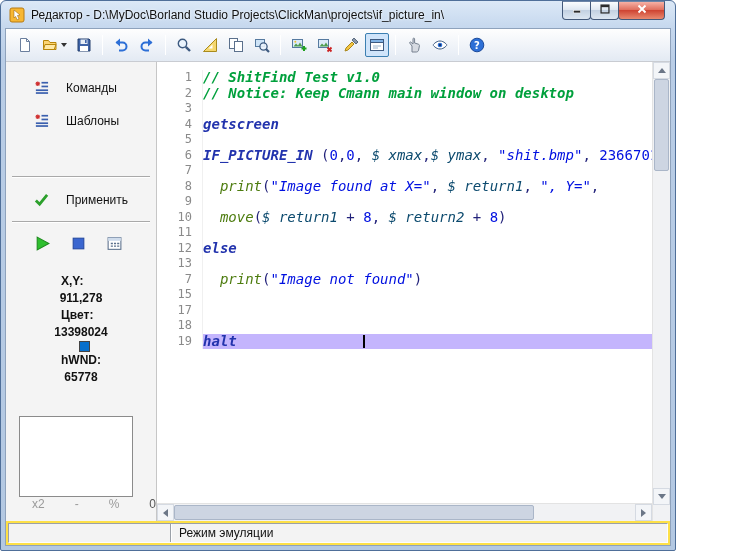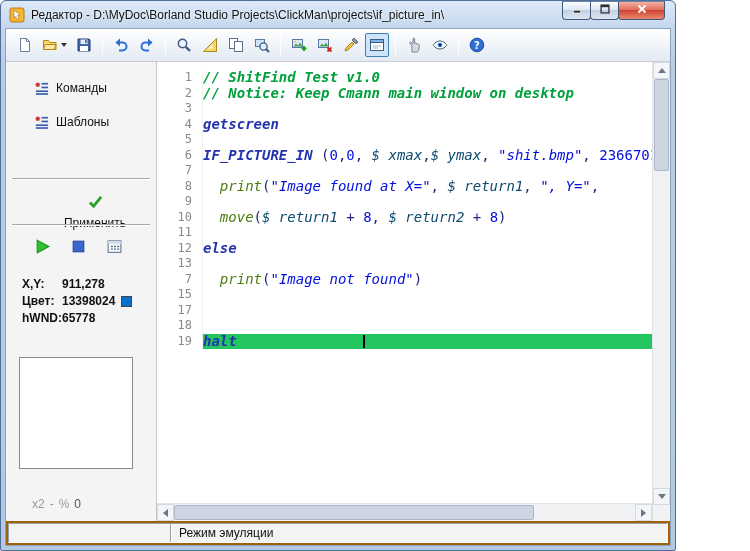--- a/index.html
+++ b/index.html
@@ -36,7 +36,7 @@
   .content { flex: 1; display: flex; min-height: 0; }
 
   .sidepanel { flex: 0 0 150px; background: #f4f4f4; padding: 16px 0 10px 0; display: flex; flex-direction: column; font-size: 12px; color: #111; }
-  .sideitem { display: flex; align-items: center; gap: 7px; padding: 2px 0 2px 28px; height: 20px; cursor: default; }
+  .sideitem { display: flex; align-items: center; gap: 17px; padding: 2px 0 2px 28px; height: 20px; cursor: default; }
   .sideitem .icon15 { width: 15px; height: 15px; flex: 0 0 15px; }
   .sideitem .icon15 svg { width: 15px; height: 15px; display: block; }
   .sep-h { height: 2px; border-top: 1px solid #a9a9a9; border-bottom: 1px solid #fff; margin: 0 6px; }

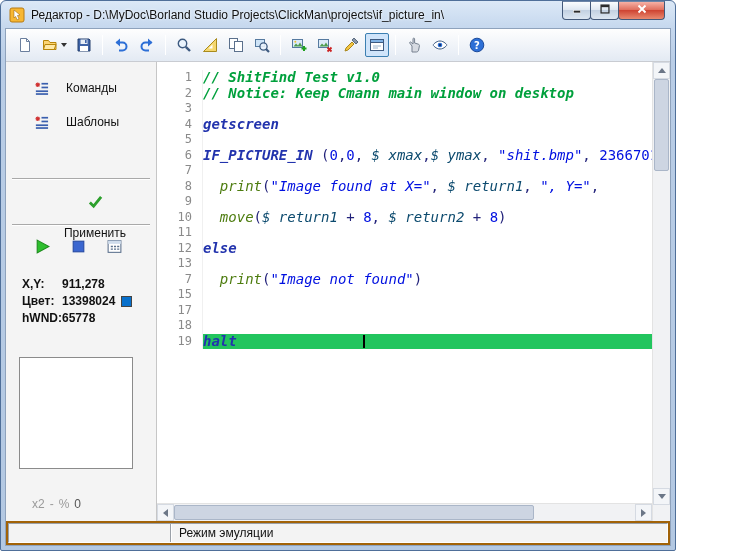--- a/index.html
+++ b/index.html
@@ -295,7 +295,7 @@
 
         <div class="sep-h" style="margin-top:46px;"></div>
 
-        <div class="sideitem" style="margin-top:12px;flex-direction:column;">
+        <div class="sideitem" style="margin-top:12px;">
           <span class="icon15">
               <svg viewBox="0 0 16 16">
                 <path d="M2 9l4 4L14 3" fill="none" stroke="#2ca02c" stroke-width="3"></path>

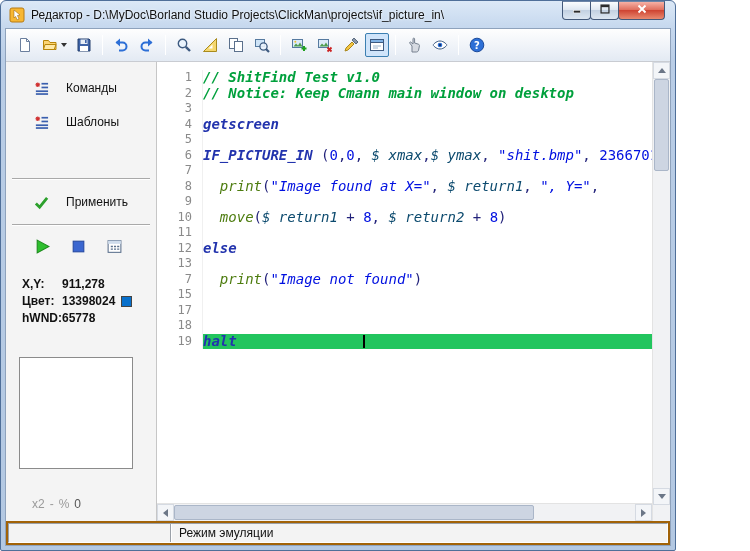--- a/index.html
+++ b/index.html
@@ -44,7 +44,7 @@
   .iconrow .pbtn { width: 20px; height: 20px; background: transparent; border: none; padding: 0; }
   .iconrow .pbtn svg { width: 17px; height: 17px; display: block; }
   .infoblock { margin-top: 20px; }
-  .inforow { padding-left: 16px; font-weight: bold; font-size: 12px; line-height: 17px; display: flex; align-items: center; }
+  .inforow { padding-left: 0; font-weight: bold; font-size: 12px; line-height: 17px; display: flex; align-items: center; flex-direction: column; }
   .inforow .lbl { width: 40px; }
   .swatch { width: 11px; height: 11px; margin-left: 6px; border: 1px solid #444; display: inline-block; }
   .preview { width: 114px; height: 112px; background: #fff; border: 1px solid #8b8b8b; margin: 30px 0 0 13px; }

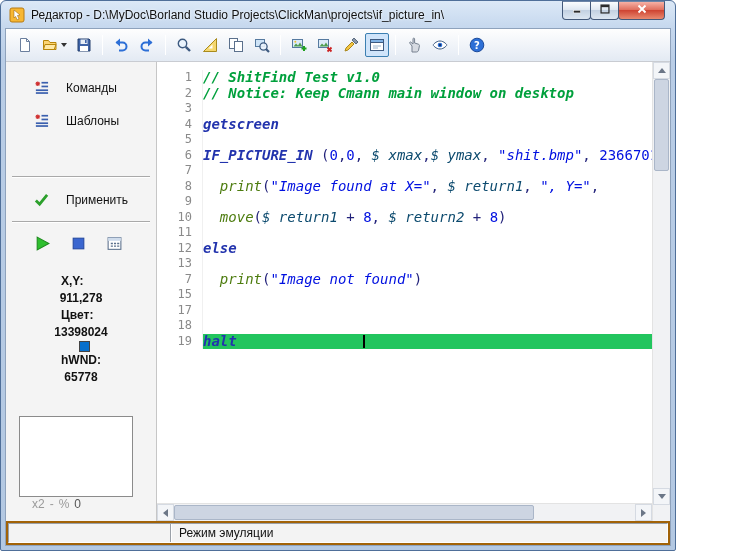--- a/index.html
+++ b/index.html
@@ -60,7 +60,7 @@
   .gut.wrapg { text-align: left; padding-left: 3px; }
   .gut.wrapg svg { width: 12px; height: 12px; margin-top: 2px; }
   .cl { flex: 1; white-space: pre; font: 14px/15.5px "DejaVu Sans Mono", monospace; color: #1b1b6e; overflow: hidden; }
-  .hl .cl { background: #22c55e; }
+  .hl .cl { background: #c4b5fd; }
   .caret { display: inline-block; width: 2px; height: 13px; background: #000; vertical-align: -2px; }
   .cmt { color: #00a03c; font-style: italic; font-weight: bold; }
   .kw  { color: #2233ad; font-style: italic; font-weight: bold; }

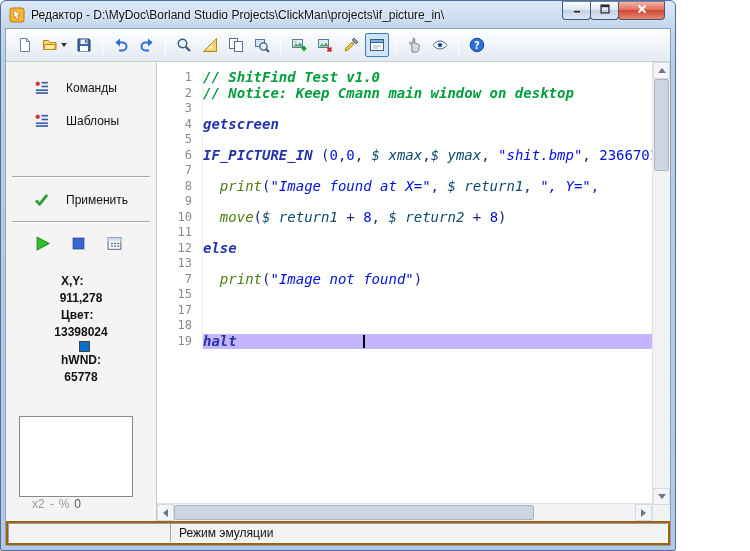--- a/index.html
+++ b/index.html
@@ -48,7 +48,7 @@
   .inforow .lbl { width: 40px; }
   .swatch { width: 11px; height: 11px; margin-left: 6px; border: 1px solid #444; display: inline-block; }
   .preview { width: 114px; height: 112px; background: #fff; border: 1px solid #8b8b8b; margin: 30px 0 0 13px; }
-  .zoomrow { margin-top: auto; display: flex; gap: 5px; padding-left: 26px; color: #9a9a9a; font-size: 12px; align-items: center; }
+  .zoomrow { margin-top: auto; display: flex; gap: 30px; padding-left: 26px; color: #9a9a9a; font-size: 12px; align-items: center; }
   .zoomrow .zval { color: #555; }
 
   .editor { flex: 1; display: flex; min-width: 0; background: #fff; border-left: 1px solid #c6c6c6; }

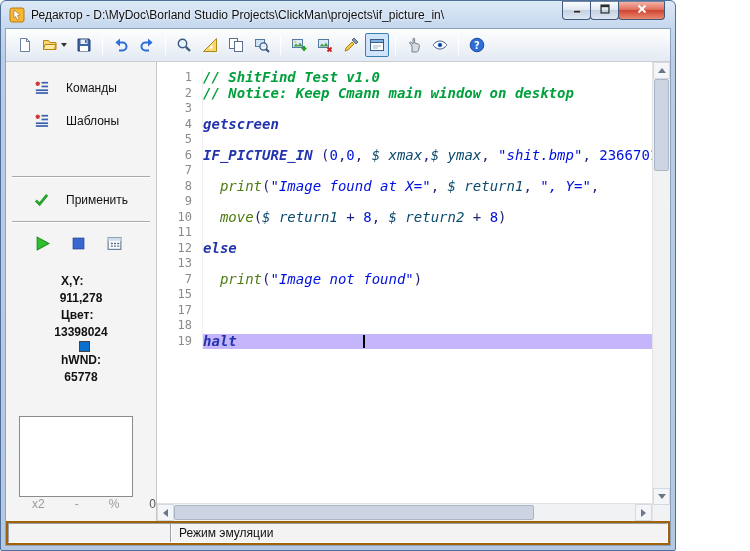--- a/index.html
+++ b/index.html
@@ -84,7 +84,7 @@
   .hthumbarea { flex: 1; position: relative; }
   .hthumb { position: absolute; left: 0; top: 1px; bottom: 1px; width: 78%; background: #cdd5e2; border: 1px solid #aab6c8; border-radius: 2px; }
 
-  .statusbar { flex: 0 0 24px; background: #a16207; padding: 2px; display: flex; }
+  .statusbar { flex: 0 0 24px; background: #fde047; padding: 2px; display: flex; }
   .spanel { flex: 1; display: flex; align-items: center; border: 1px solid; border-color: #9aa0a8 #fdfdfd #fdfdfd #9aa0a8; background: #f3f3f3; font-size: 12px; }
   .scell-left { flex: 0 0 162px; height: 100%; border-right: 1px solid #9aa0a8; box-shadow: 1px 0 0 #fff; }
   .scell-text { padding-left: 8px; color: #111; }

